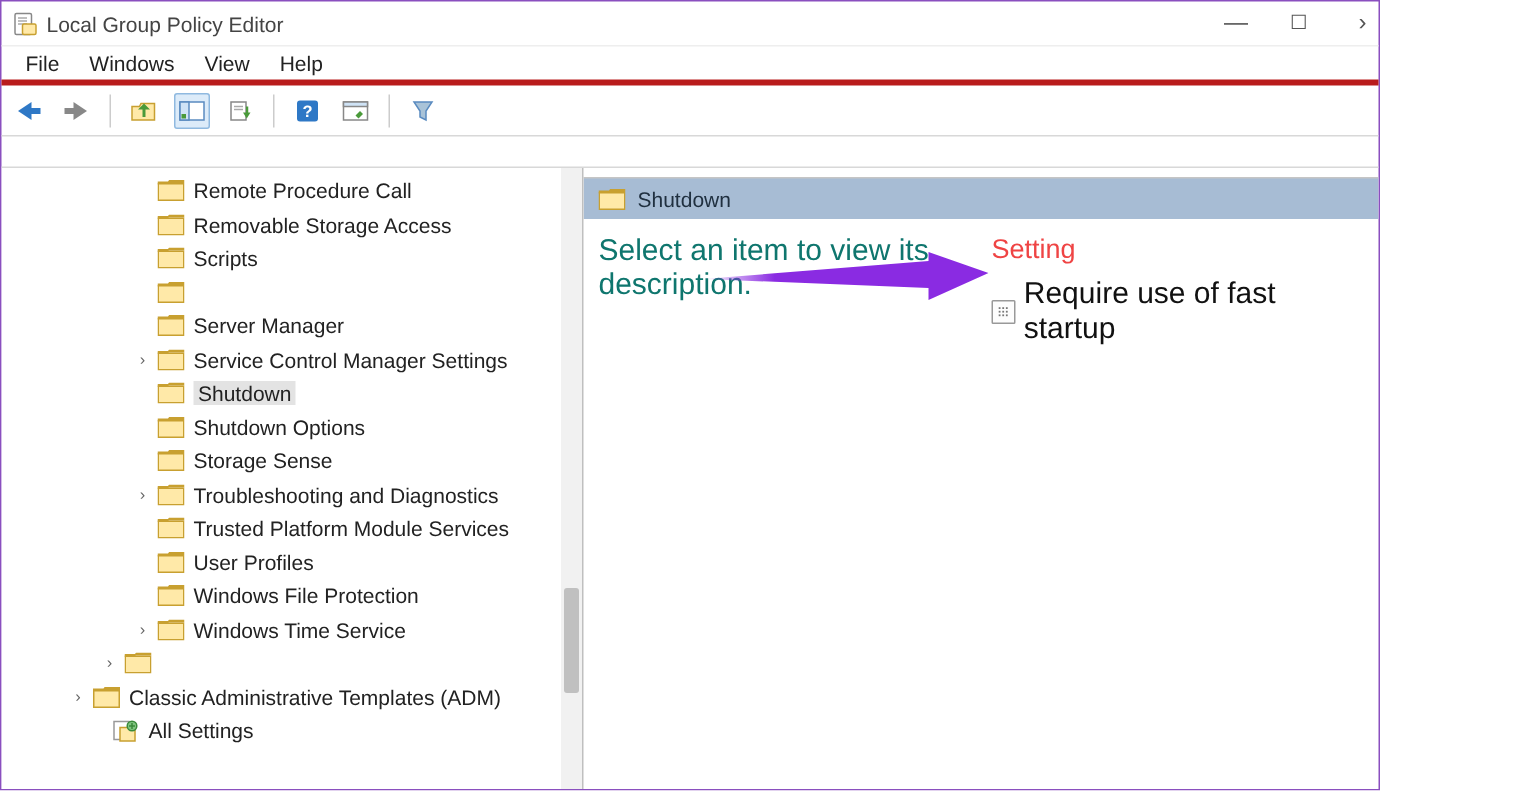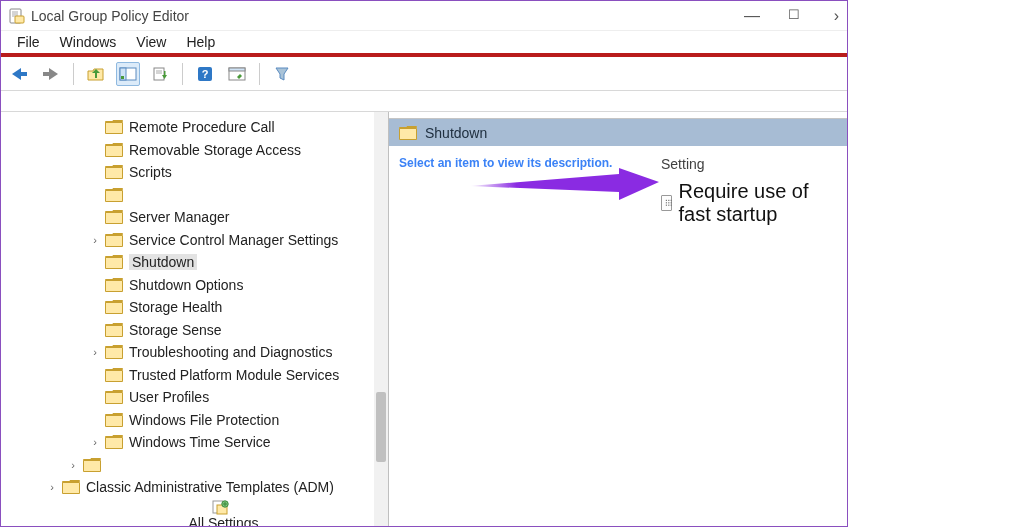--- a/index.html
+++ b/index.html
@@ -13,7 +13,7 @@
     overflow: hidden;
   }
   .window {
-    width: 848px; height: 527px;
+    width: 920px; height: 527px;
     border: 1px solid #8a4fbf;
     display: flex;
     flex-direction: column;

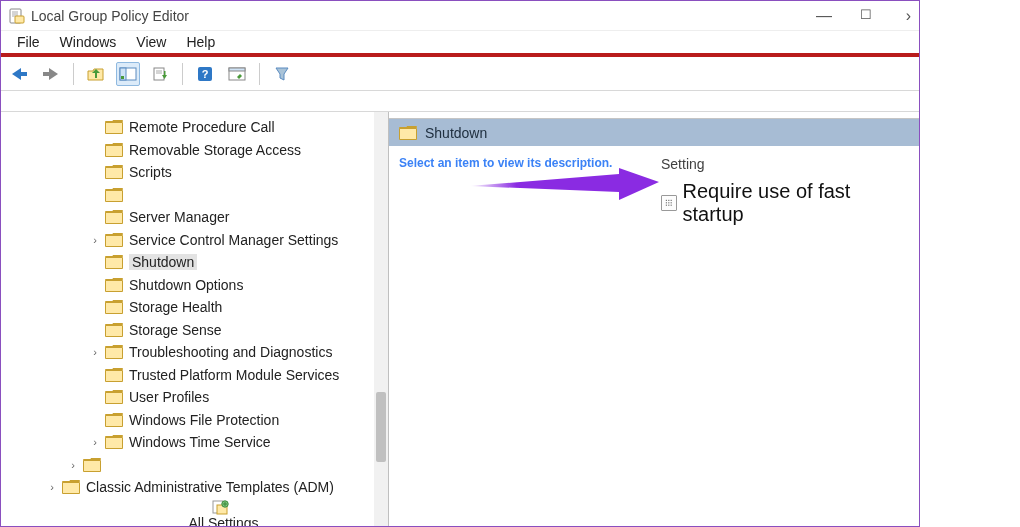--- a/index.html
+++ b/index.html
@@ -155,10 +155,9 @@
   }
   .desc-col {
     width: 260px;
-    font-size: 12px;
-    color: #3b82f6;
+    font-size: 20px;
+    color: #0f766e;
     padding-top: 2px;
-    font-weight: bold;
   }
   .list-col { flex: 1; }
   .list-header {

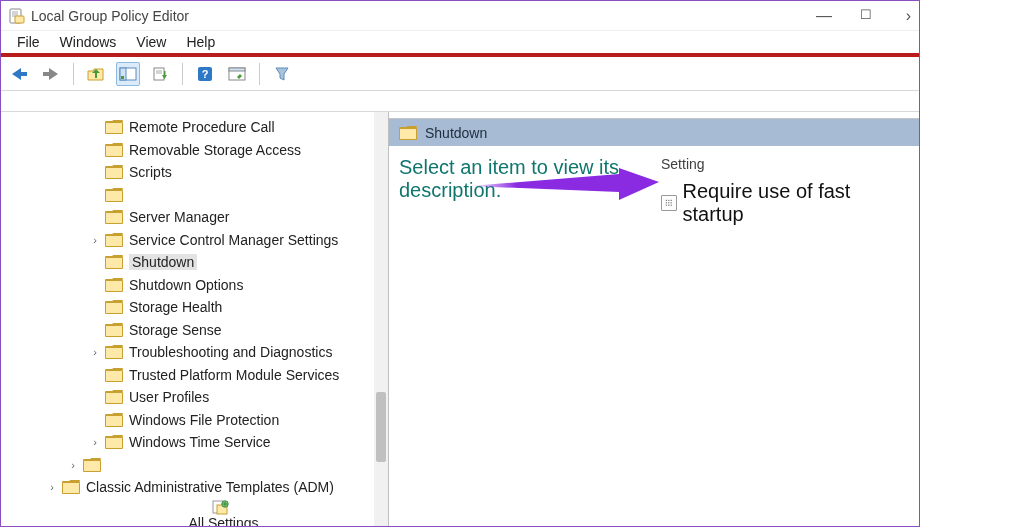--- a/index.html
+++ b/index.html
@@ -161,8 +161,8 @@
   }
   .list-col { flex: 1; }
   .list-header {
-    font-size: 14px;
-    color: #404040;
+    font-size: 18px;
+    color: #ef4444;
     padding: 2px 0 6px 2px;
   }
   .list-item-row {

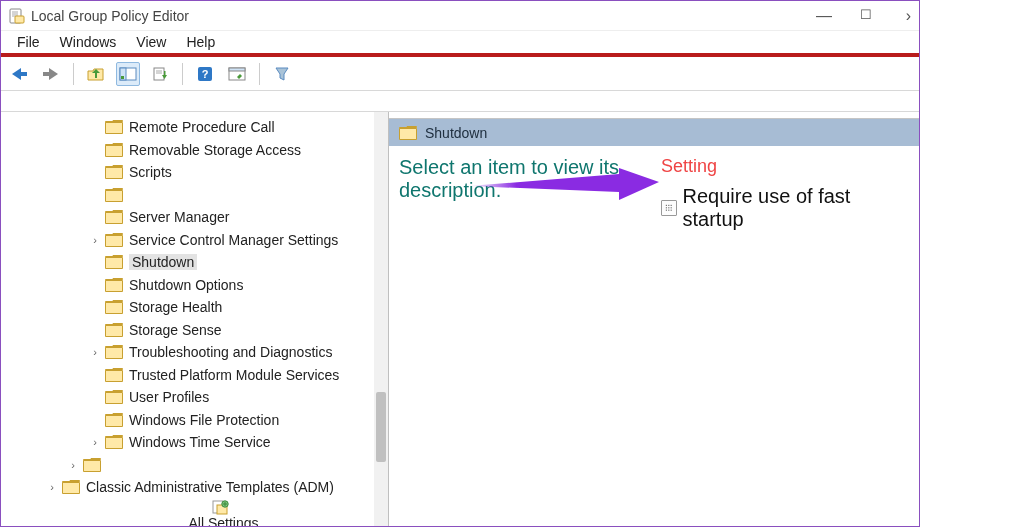--- a/index.html
+++ b/index.html
@@ -371,16 +371,6 @@
               </svg>
             </span>
             <span class="lbl">Shutdown Options</span>
-          </div>
-          <div class="tree-row lv0">
-            <span class="chev" style="margin-right: 4px;"></span>
-            <span class="icn">
-              <svg width="18" height="14" viewBox="0 0 18 14">
-                <path d="M0.5 2.5h6l1.5-2h9.5v1h-17z" fill="#f2cf6f" stroke="#c8a030"></path>
-                <path d="M0.5 2.5h17v11h-17z" fill="#ffe9a8" stroke="#c8a030"></path>
-              </svg>
-            </span>
-            <span class="lbl">Storage Health</span>
           </div>
           <div class="tree-row lv0">
             <span class="chev" style="margin-right: 4px;"></span>

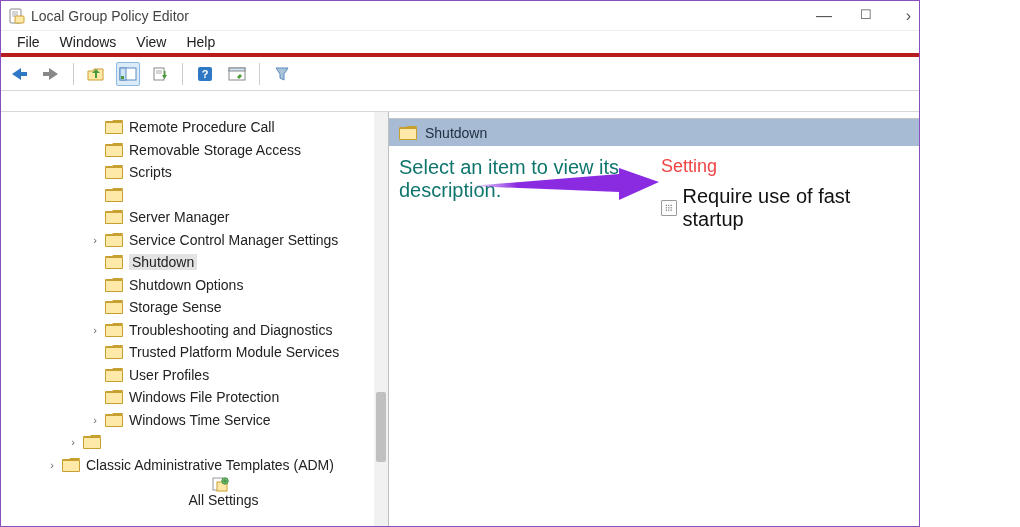--- a/index.html
+++ b/index.html
@@ -128,7 +128,7 @@
   .lv0 { padding-left: 88px; }
   .lv1 { padding-left: 66px; }
   .lv2 { padding-left: 45px; }
-  .lv3 { padding-left: 58px; flex-direction: column; }
+  .lv3 { padding-left: 58px; }
 
   
   .content-pane {

